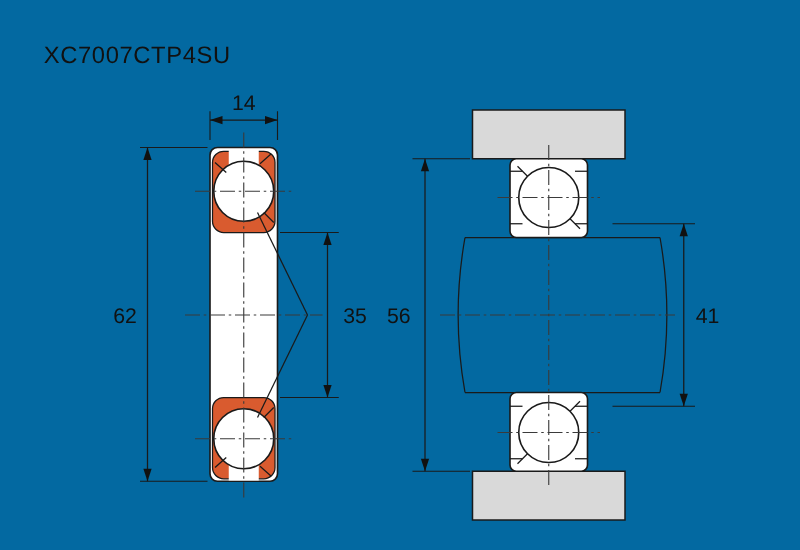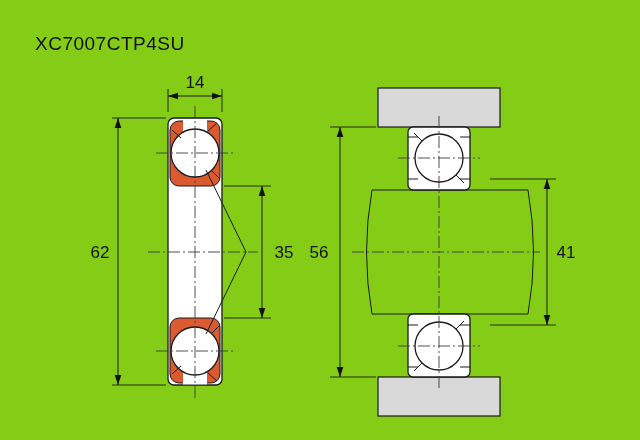--- a/index.html
+++ b/index.html
@@ -3,7 +3,7 @@
 <meta charset="utf-8">
 <style>
   html,body{margin:0;padding:0;background:#ffffff;}
-  .canvas{position:relative;width:640px;height:440px;background:#84cc16;overflow:hidden;
+  .canvas{position:relative;width:640px;height:440px;background:#0369a1;overflow:hidden;
           font-family:"Liberation Sans",sans-serif;}
   svg{display:block;}
   text{fill:#111;}

